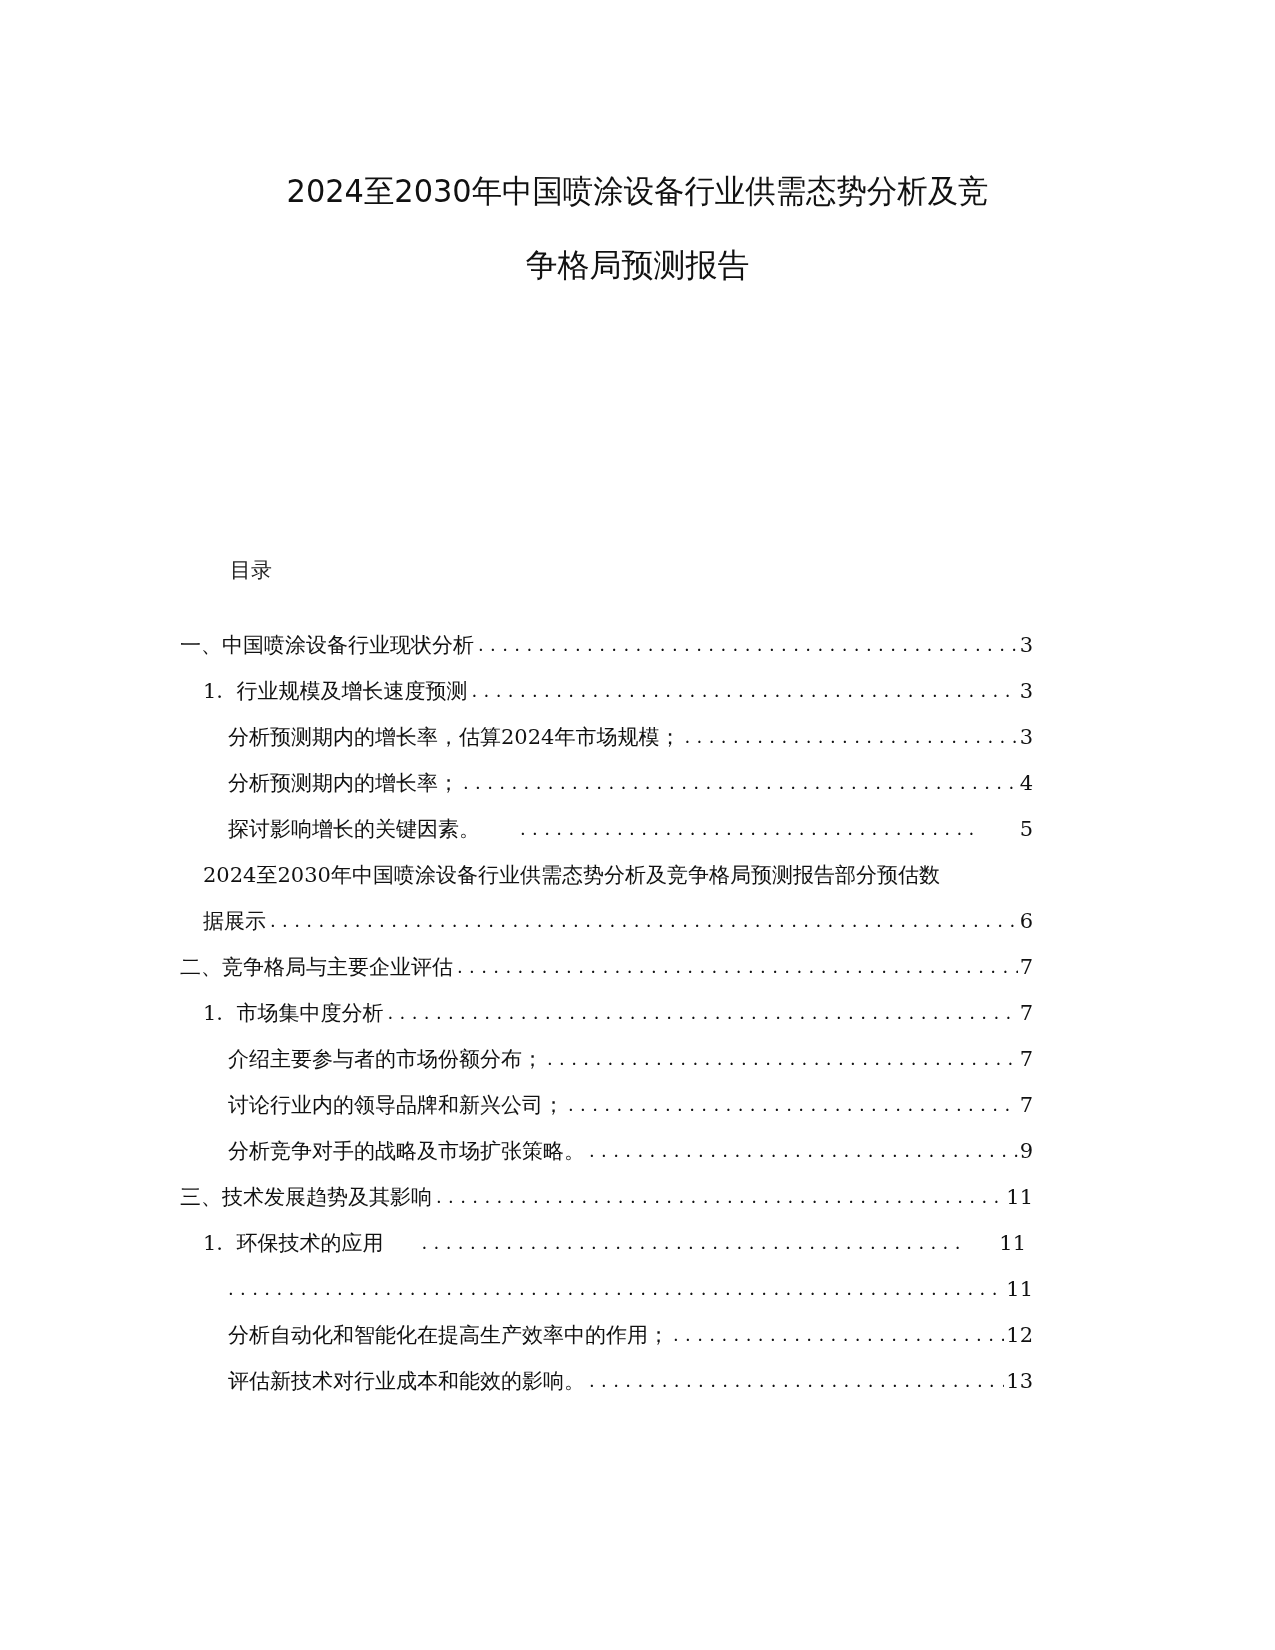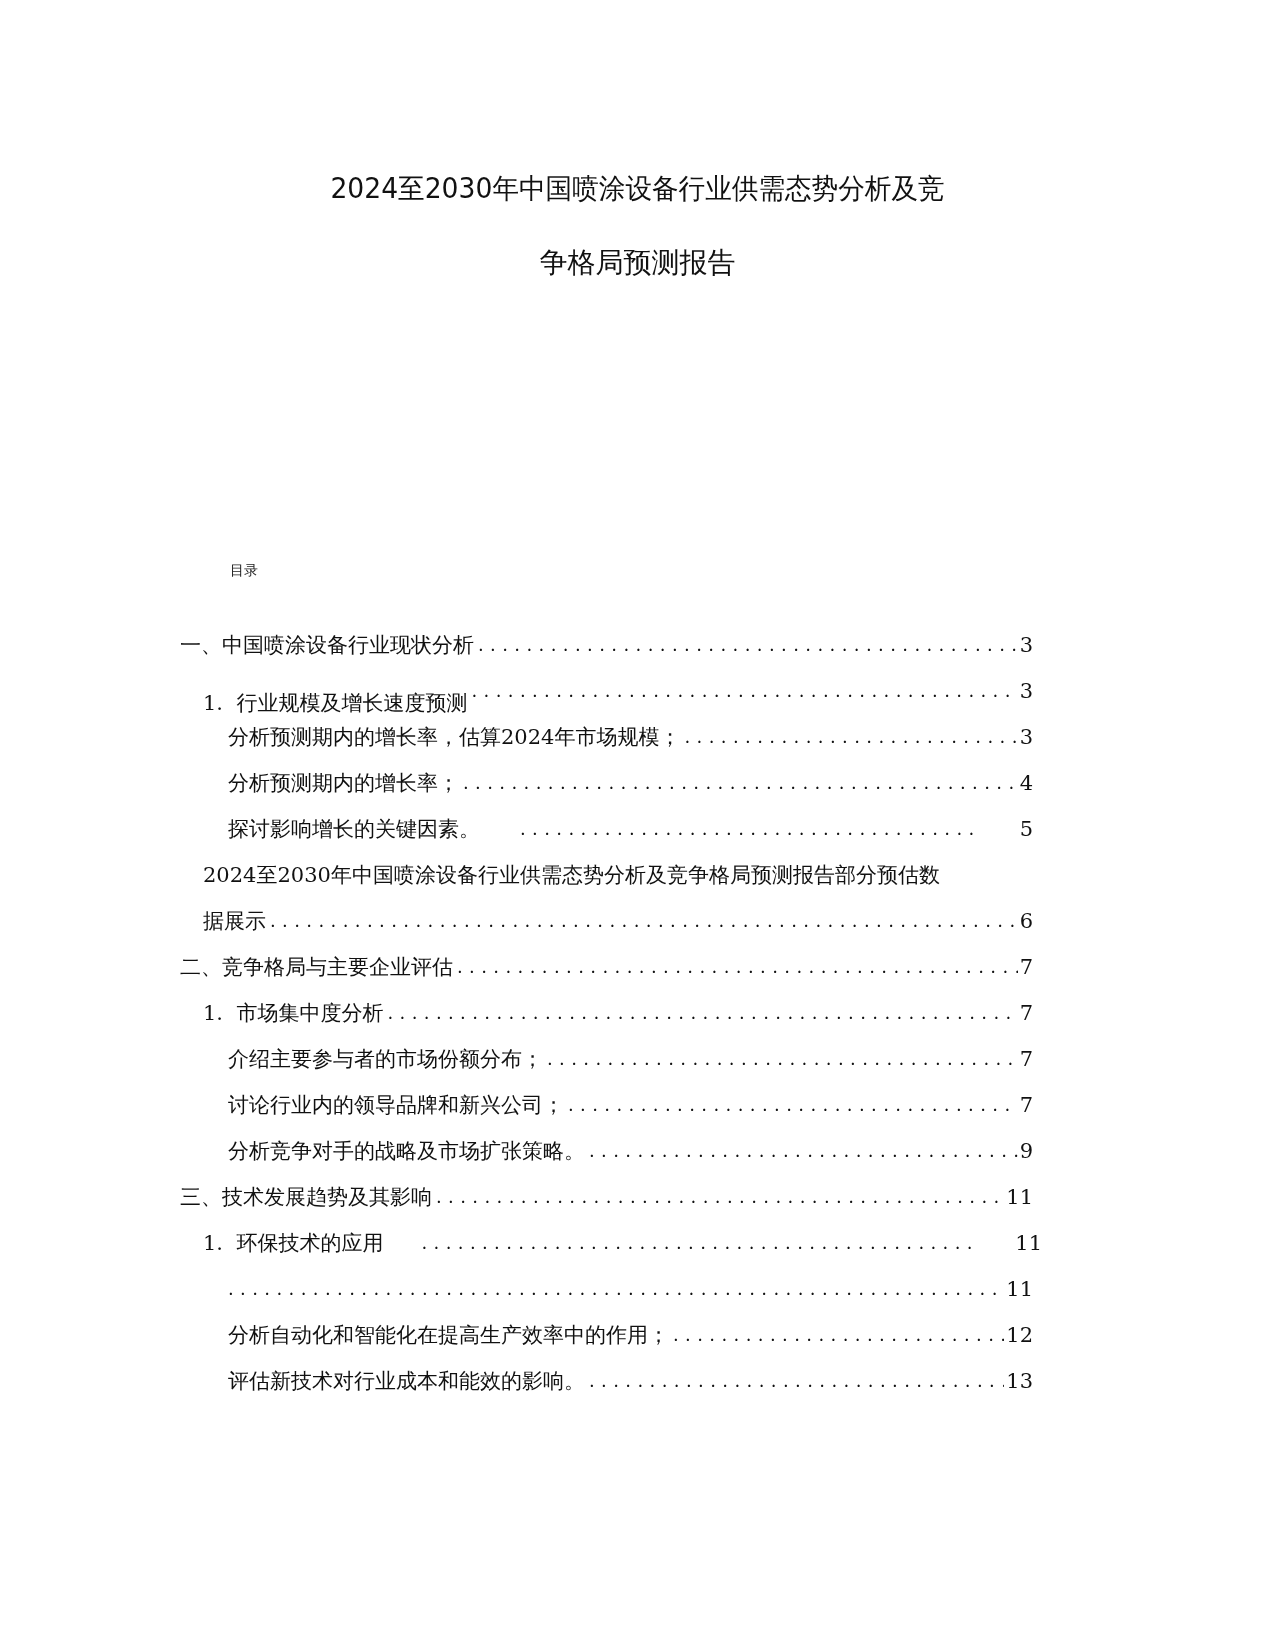--- a/index.html
+++ b/index.html
@@ -21,7 +21,7 @@
       width: 1275px;
       top: 138px;
       text-align: center;
-      font-size: 28px;
+      font-size: 32px;
       line-height: 64px;
       letter-spacing: 0px;
       font-family: "DejaVu Sans", "Liberation Sans", sans-serif;

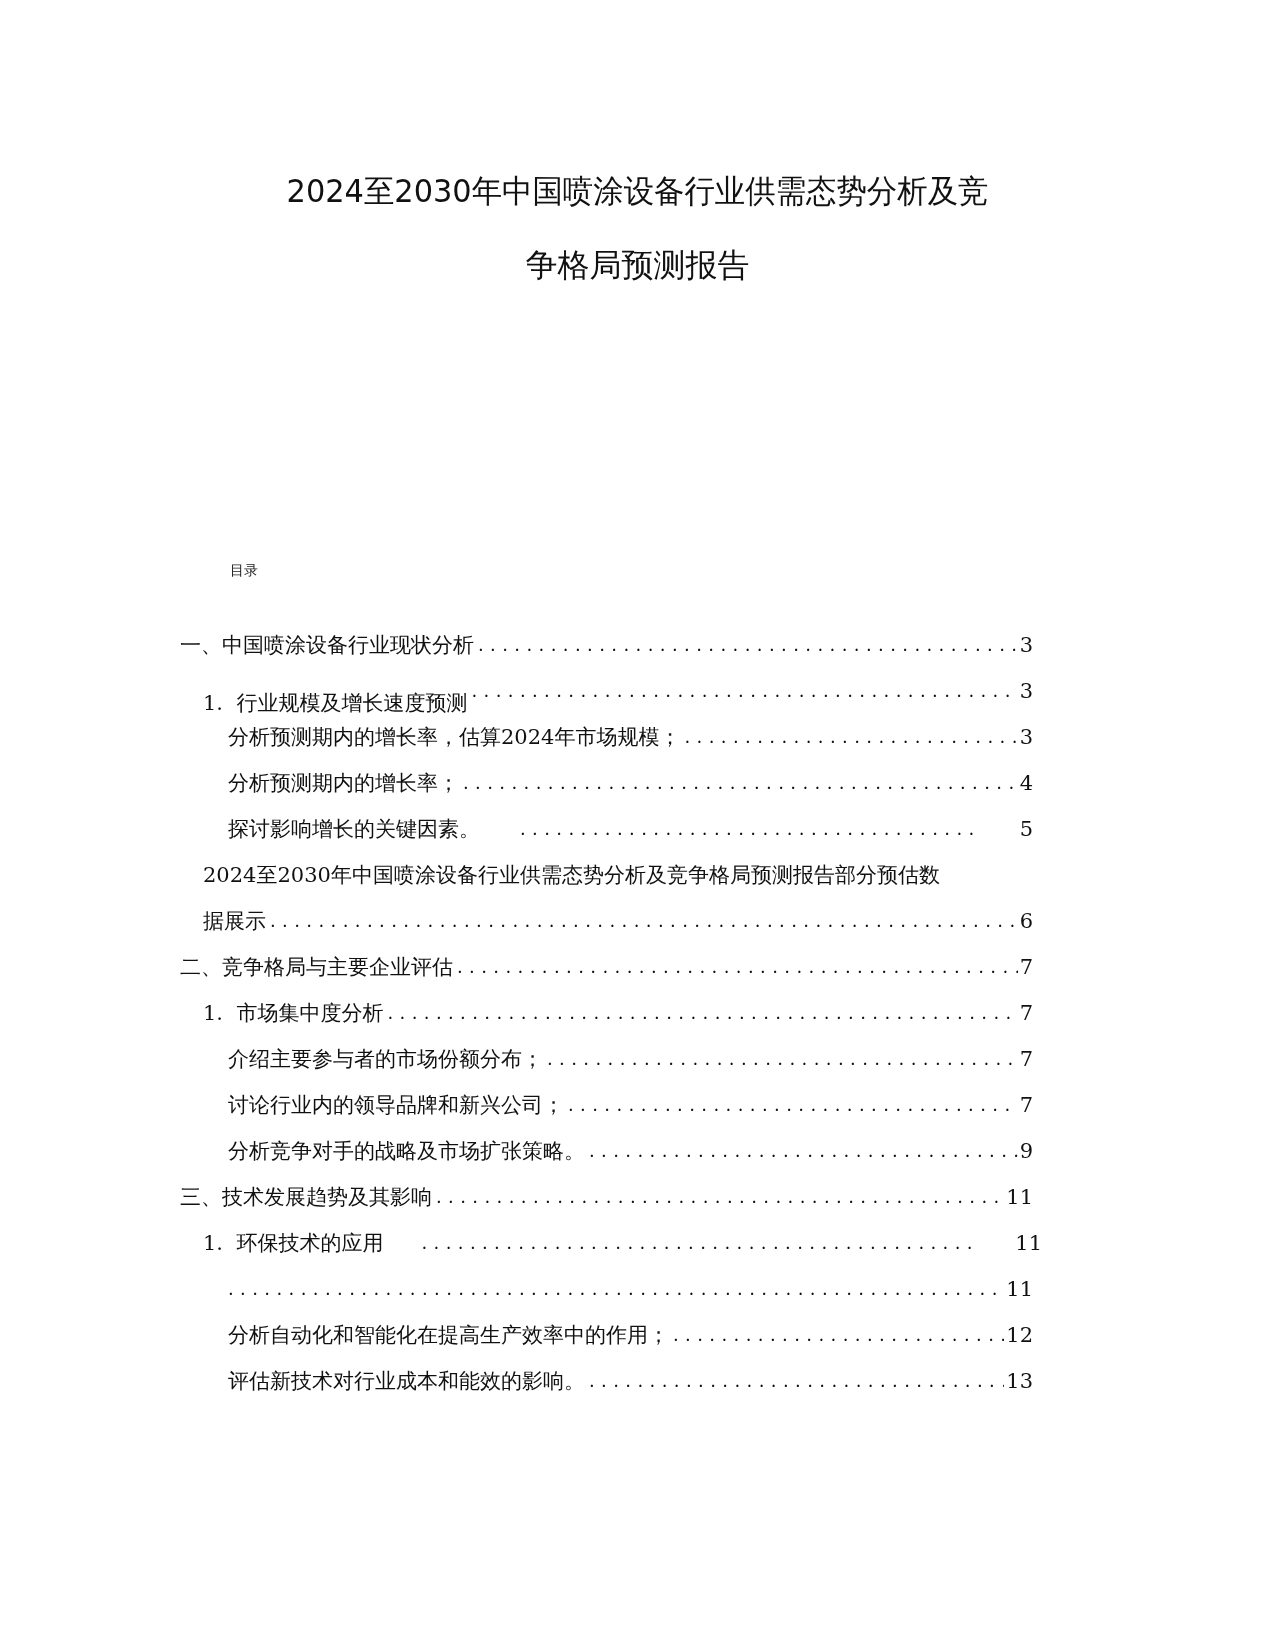--- a/index.html
+++ b/index.html
@@ -40,7 +40,7 @@
       position: absolute;
       left: 230px;
       top: 556px;
-      font-size: 14px;
+      font-size: 21px;
       line-height: 28px;
       color: #222222;
     }

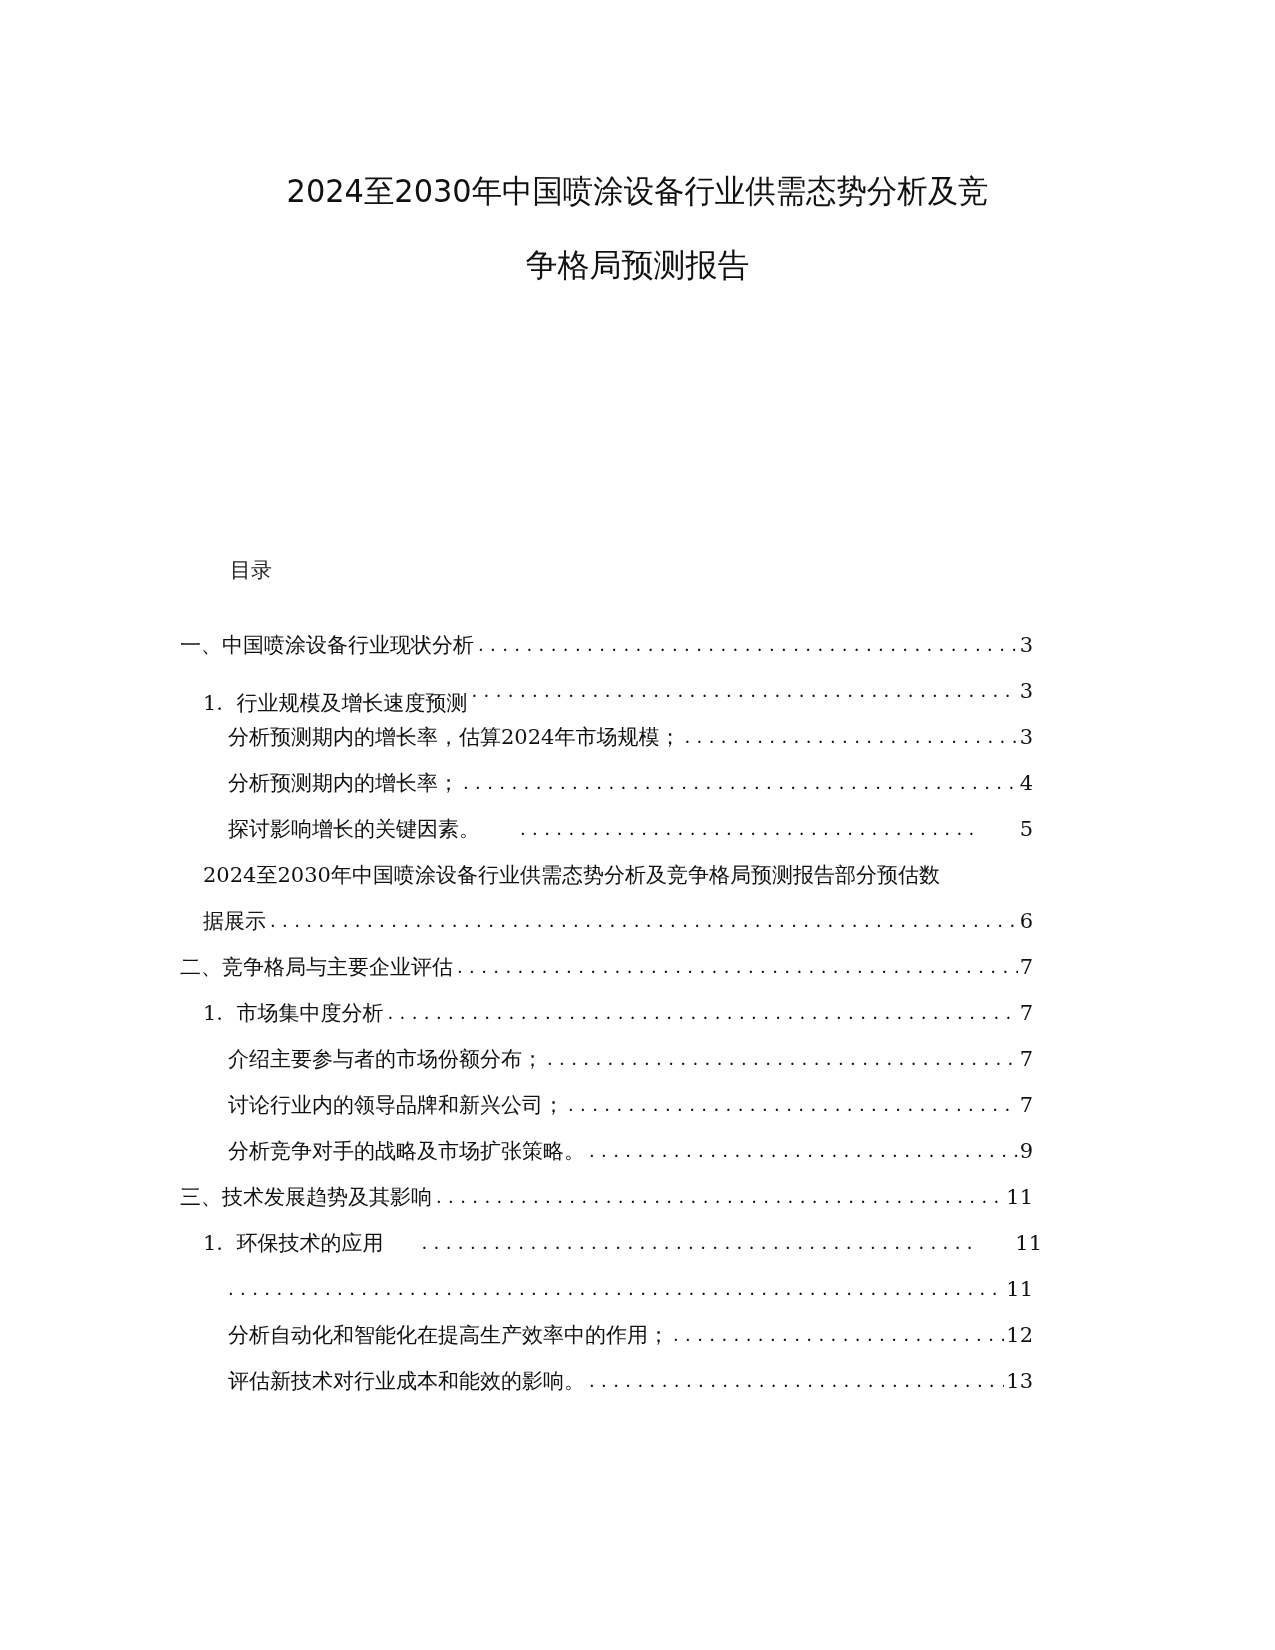--- a/index.html
+++ b/index.html
@@ -101,7 +101,7 @@
   </div>
 
   <div class="toc-row" style="left:203px; right:242px; top:46px;">
-    <span class="label" style="white-space:pre;margin-top:12px;">1.  行业规模及增长速度预测</span>
+    <span class="label" style="white-space:pre;">1.  行业规模及增长速度预测</span>
     <span class="leader">......................................................................................................................................................</span>
     <span class="page">3</span>
   </div>

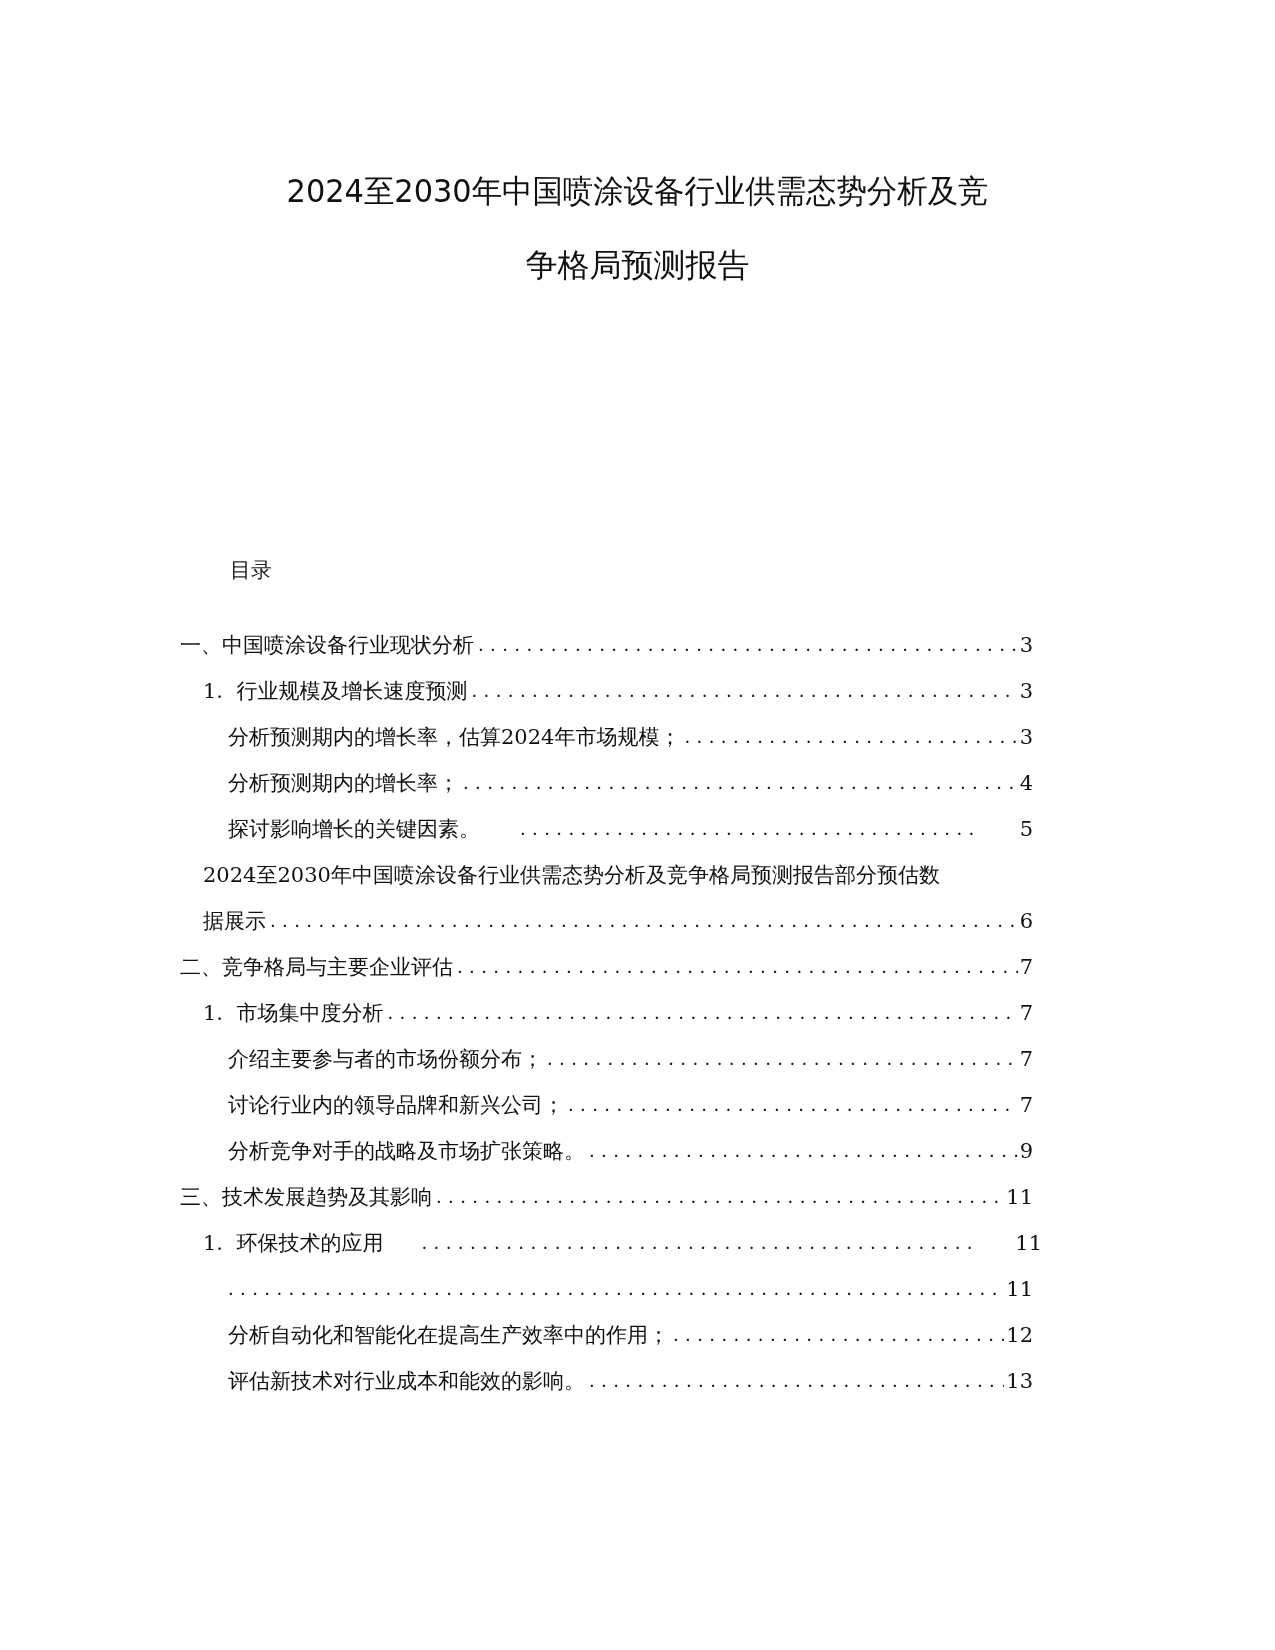--- a/index.html
+++ b/index.html
@@ -169,7 +169,7 @@
     <span class="page">11</span>
   </div>
 
-  <div class="toc-row" style="left:203px; right:233px; top:598px;gap:34px;">
+  <div class="toc-row" style="left:203px; right:249px; top:598px;gap:34px;">
     <span class="label" style="white-space:pre;">1.  环保技术的应用</span>
     <span class="leader">......................................................................................................................................................</span>
     <span class="page">11</span>

